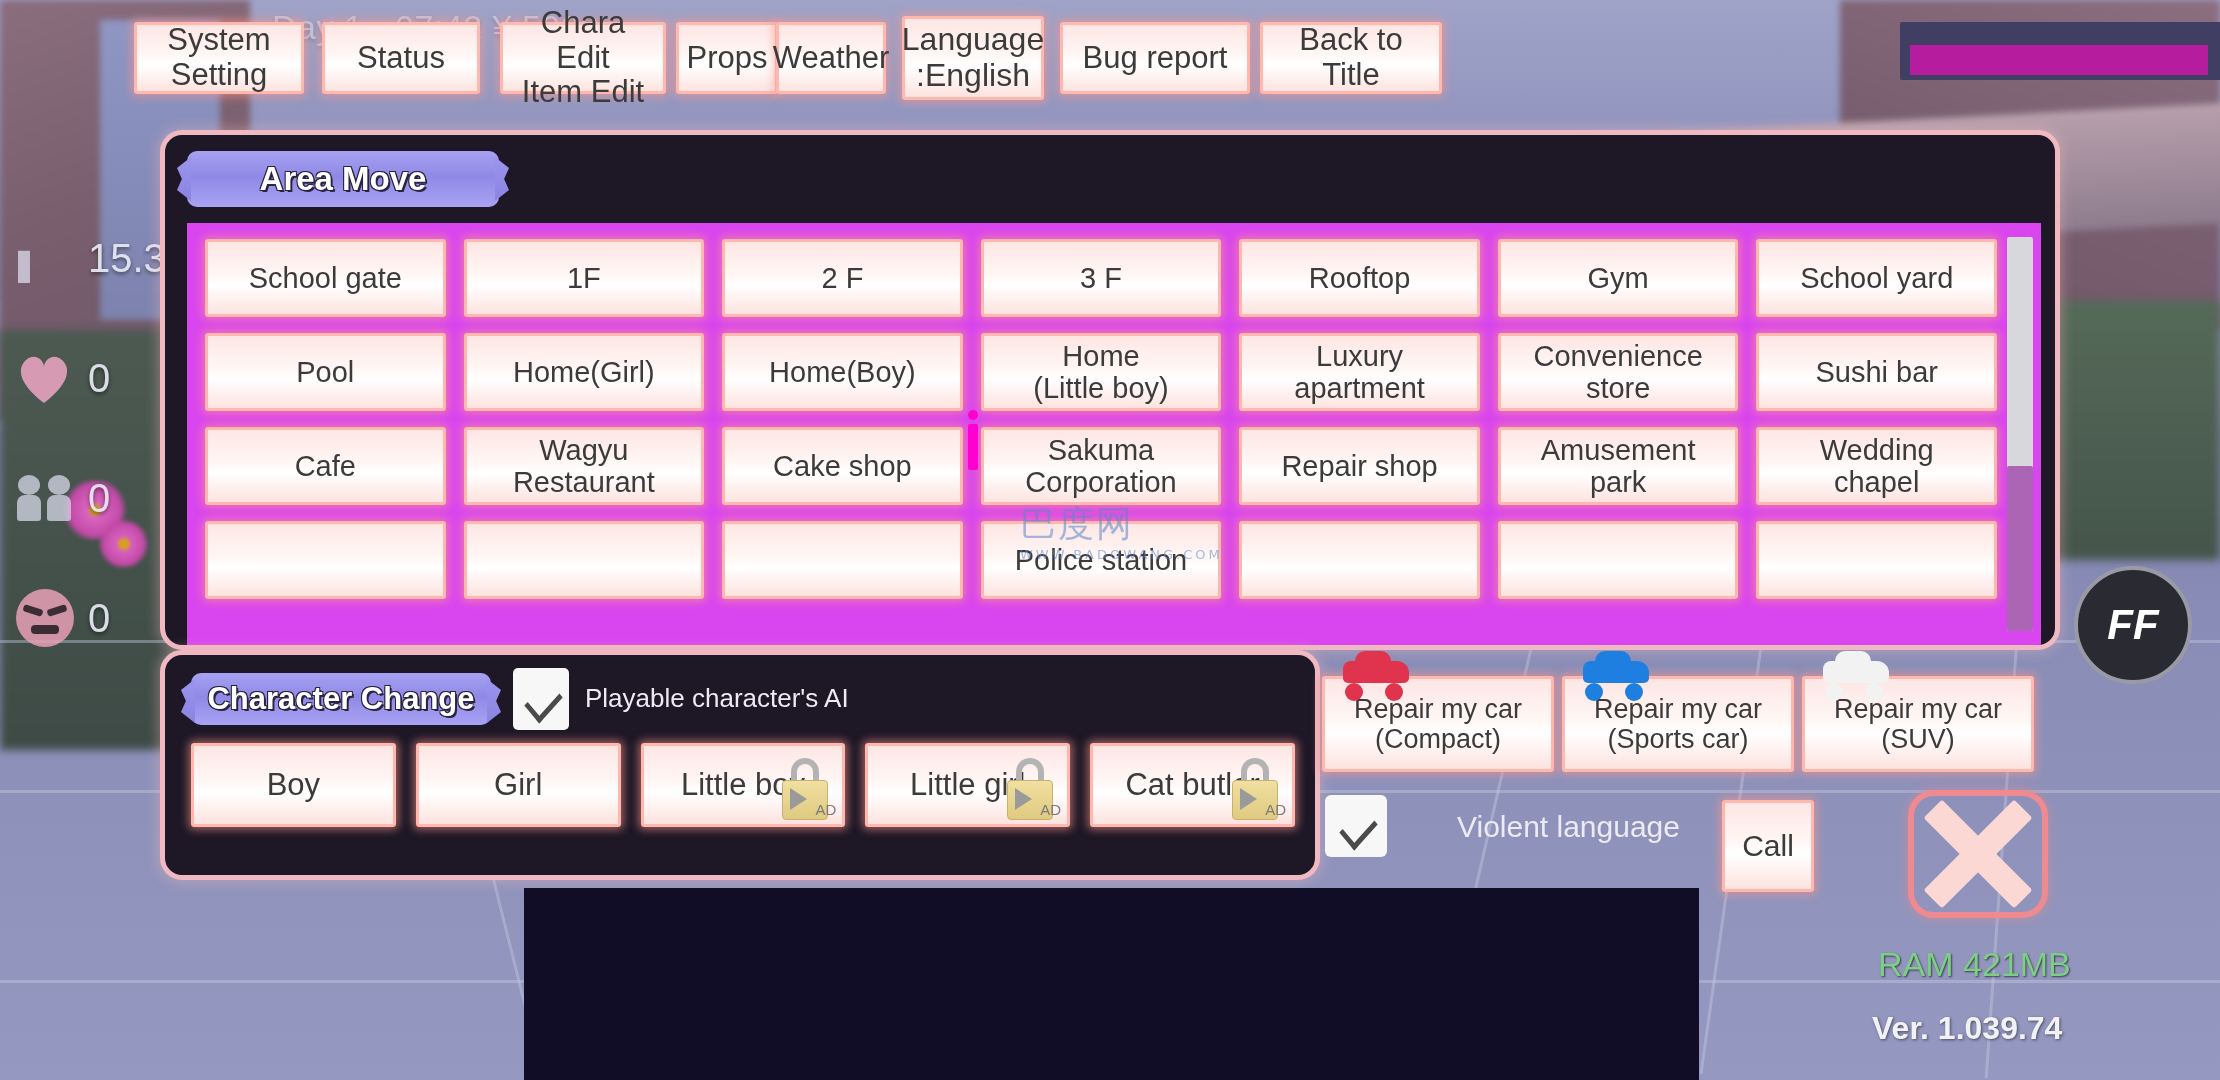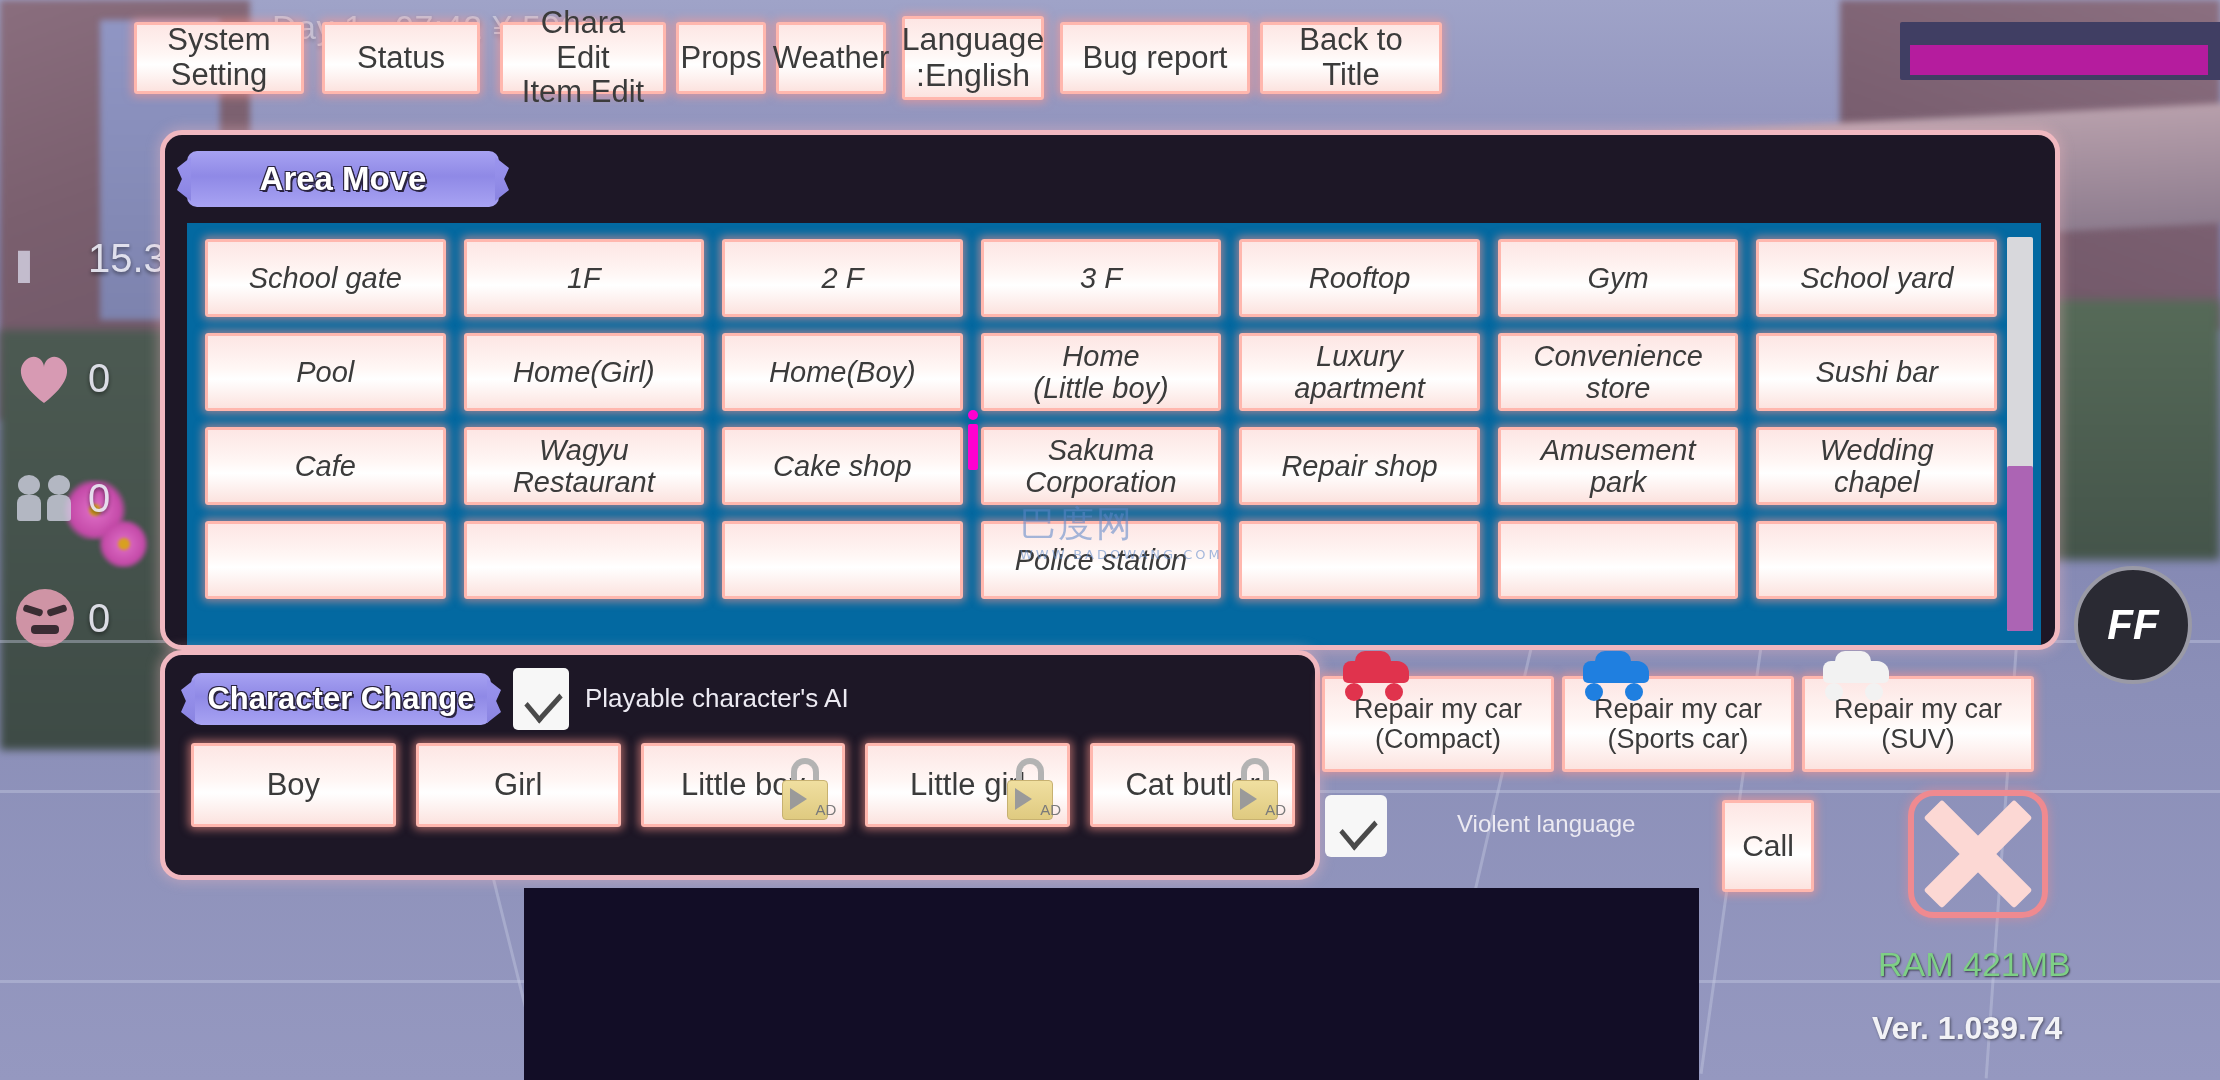--- a/index.html
+++ b/index.html
@@ -409,7 +409,7 @@
       <div class="pbtn" style="left: 134px; width: 170px;">System Setting</div>
       <div class="pbtn" style="left: 322px; width: 158px;">Status</div>
       <div class="pbtn" style="left: 500px; width: 166px;">Chara Edit<br>Item Edit</div>
-      <div class="pbtn" style="left: 676px; width: 90px;">Props</div>
+      <div class="pbtn" style="left: 676px; width: 102px;">Props</div>
       <div class="pbtn" style="left: 776px; width: 110px;">Weather</div>
       <div class="pbtn" style="left: 902px; width: 142px; height: 84px; top: -6px; font-size: 32px;">Language<br>:English</div>
       <div class="pbtn" style="left: 1060px; width: 190px;">Bug report</div>

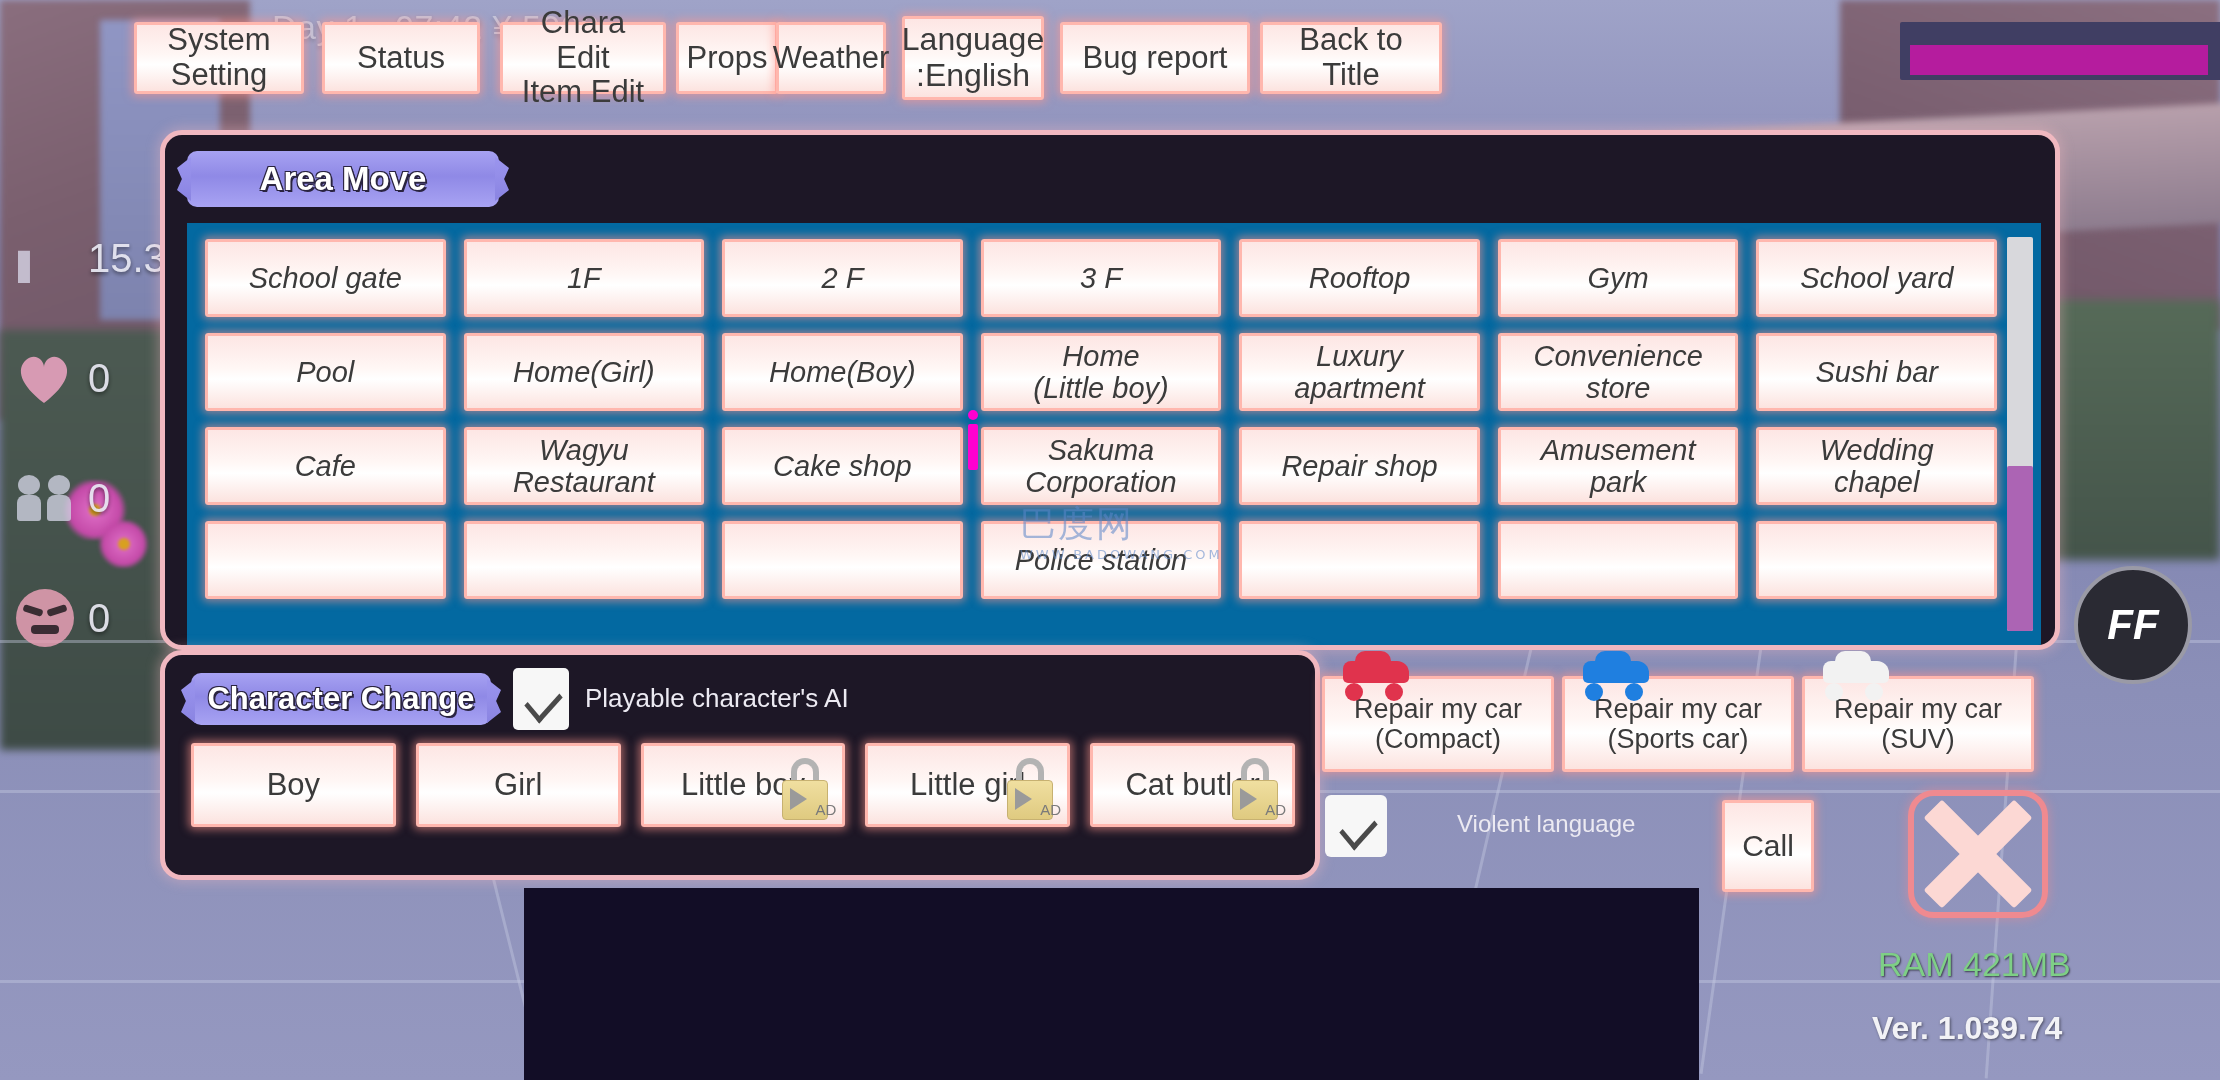--- a/index.html
+++ b/index.html
@@ -182,9 +182,8 @@
 
   #area-scroll {
     position:absolute; left:22px; top:88px; right:14px; bottom:0;
-    background:#0369a1;
+    background:#d946ef;
     overflow:hidden;
-    font-style:italic;
   }
   #area-grid {
     position:absolute; left:18px; top:16px; right:44px;

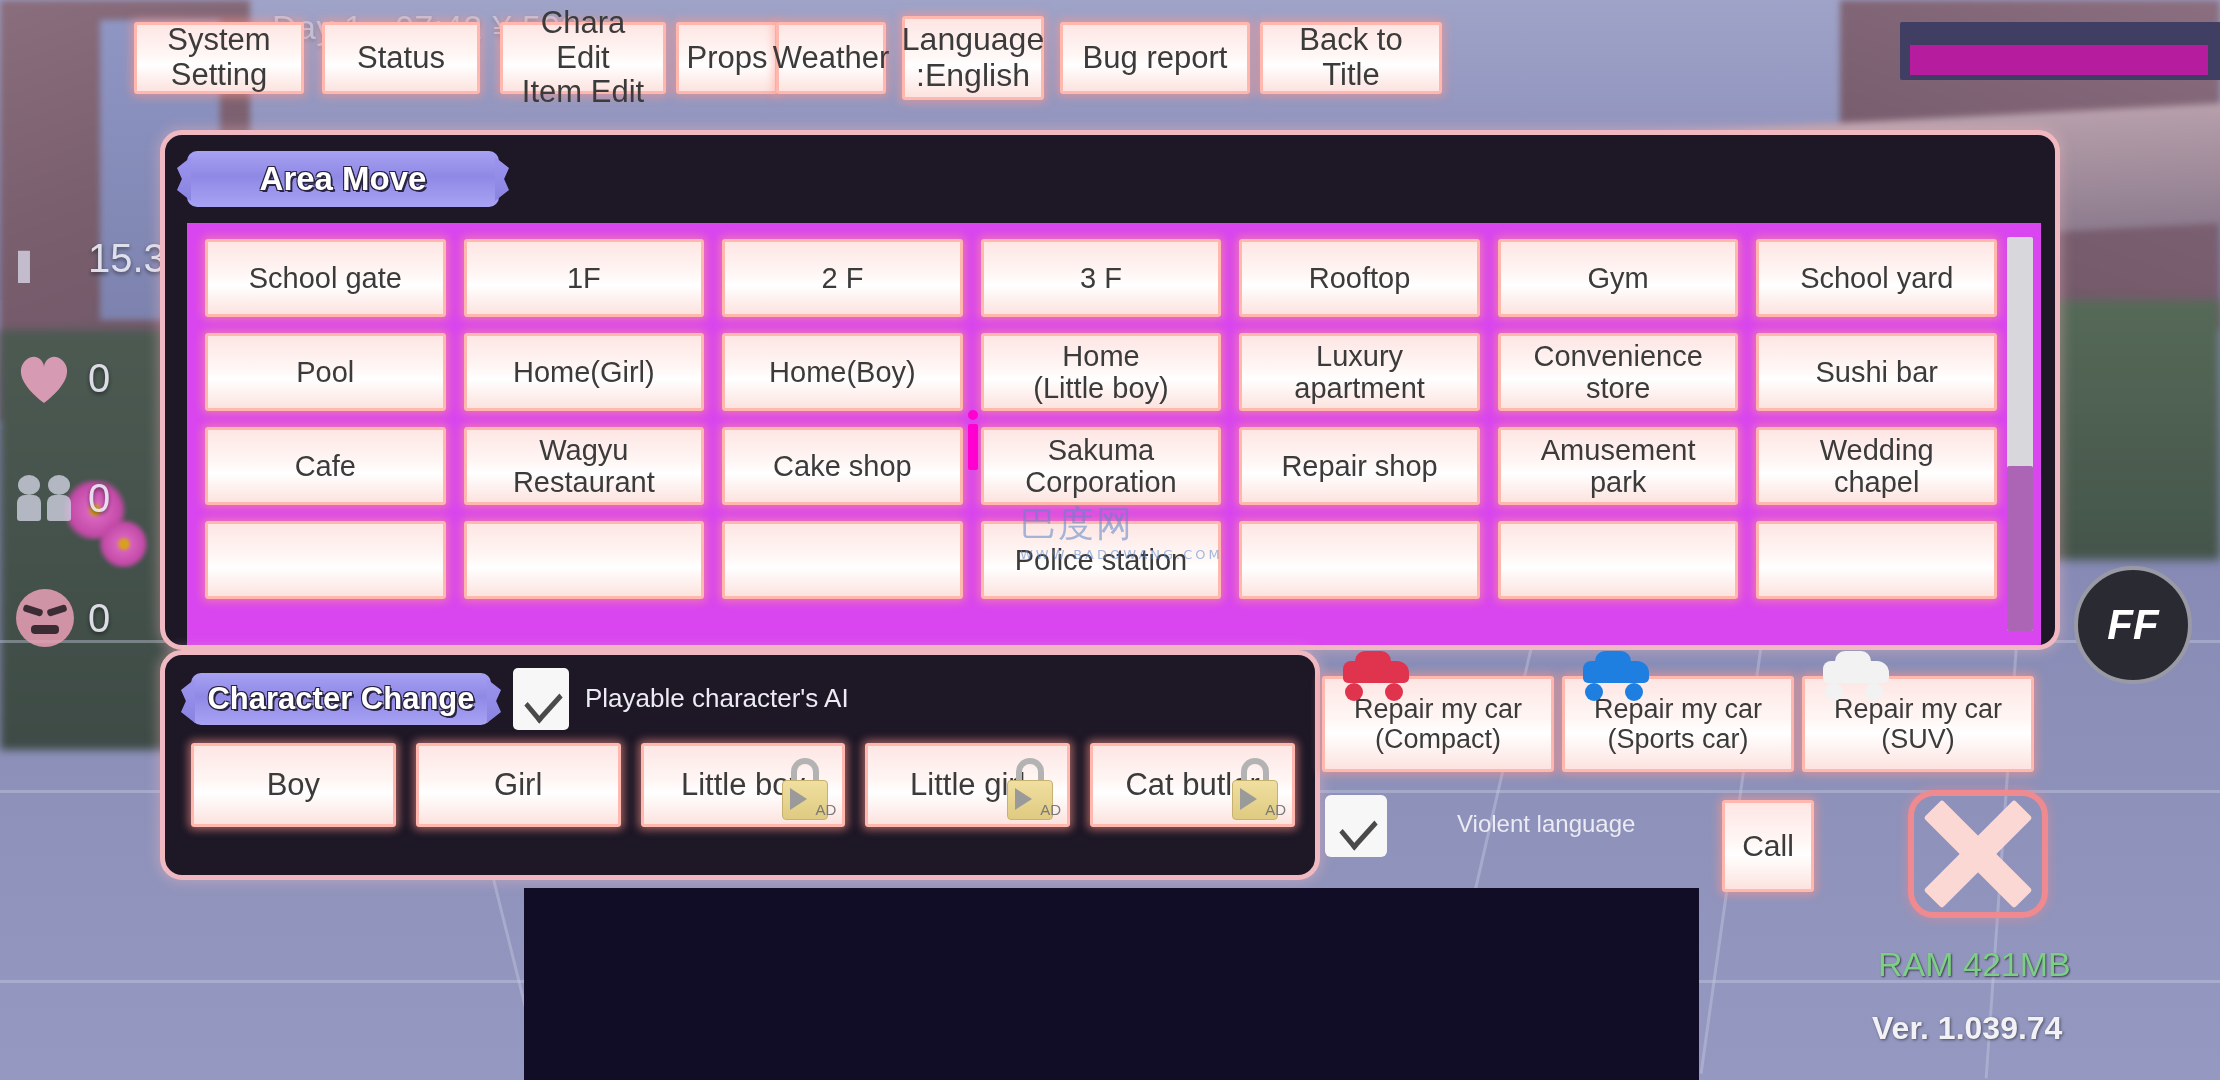--- a/index.html
+++ b/index.html
@@ -280,7 +280,7 @@
   }
   #violent-label {
     position:absolute; left:1457px; top:810px;
-    font-size:24px; color:#eceaf2;
+    font-size:30px; color:#eceaf2;
   }
   #call-btn {
     position:absolute; left:1722px; top:800px; width:92px; height:92px;

